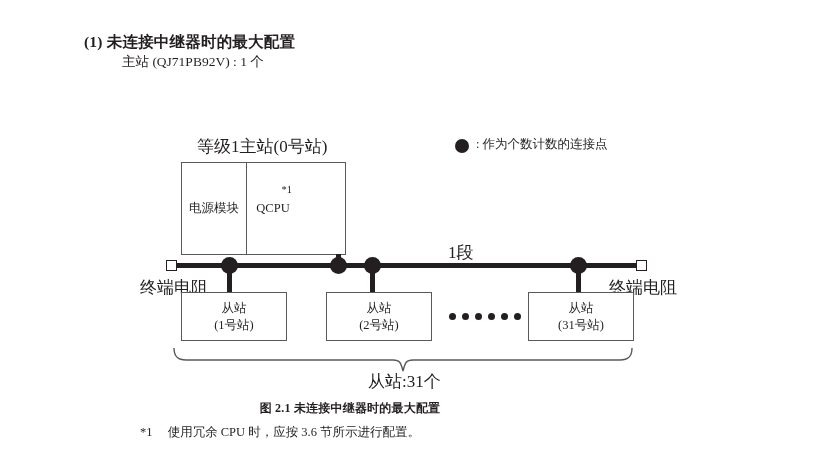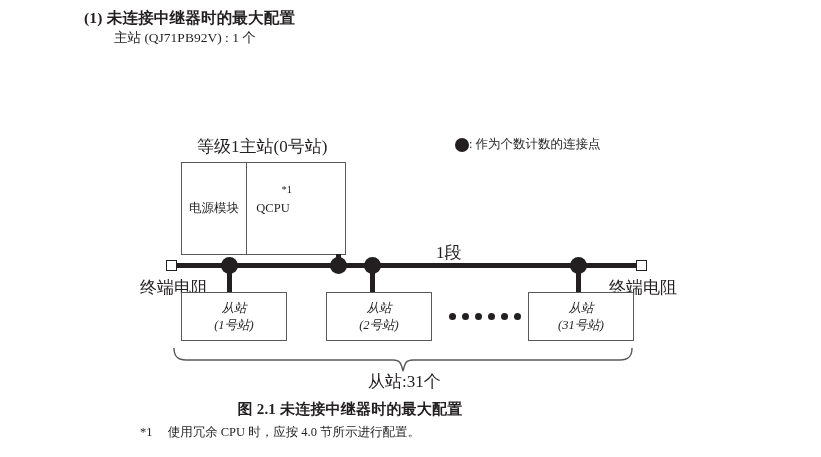--- a/index.html
+++ b/index.html
@@ -23,6 +23,7 @@
     letter-spacing: .2px;
     white-space: nowrap;
     line-height: 1.3;
+    margin-top: 24px;
   }
   .sub-line {
     font-size: 13.5px;

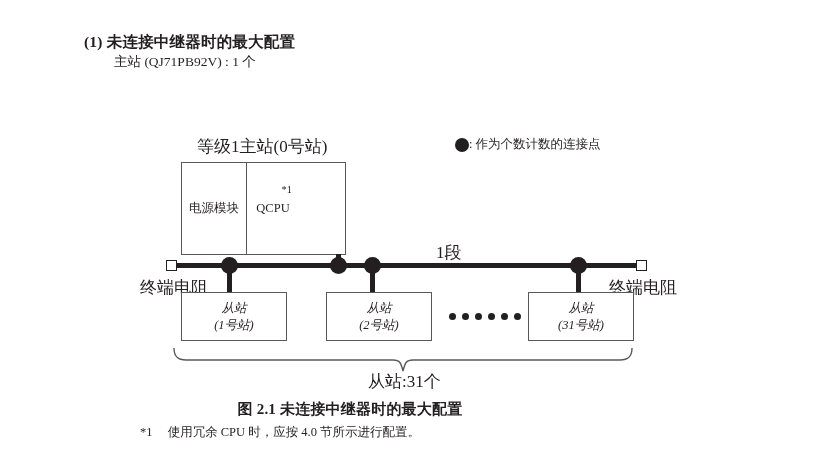--- a/index.html
+++ b/index.html
@@ -29,7 +29,7 @@
     font-size: 13.5px;
     white-space: nowrap;
     line-height: 1.55;
-    margin-left: 30px;
+    margin-left: 38px;
   }
 
   

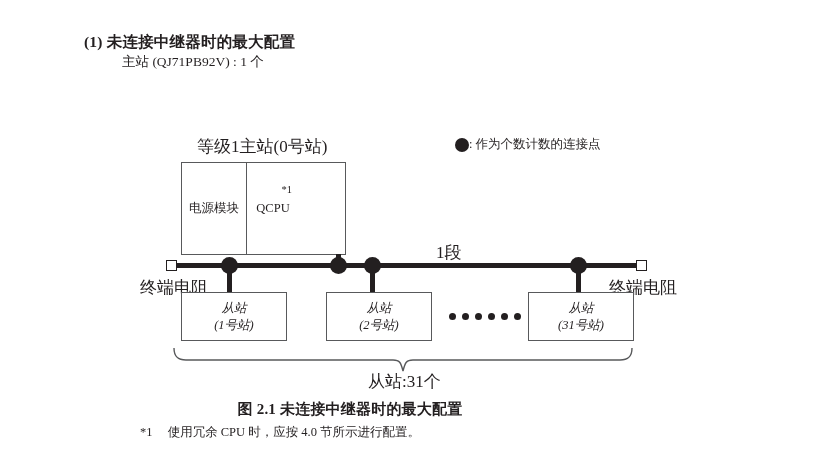--- a/index.html
+++ b/index.html
@@ -46,7 +46,7 @@
   }
 
   
-  #legend { position: absolute; left: 455px; top: 136px; display: flex; align-items: center; }
+  #legend { position: absolute; left: 455px; top: 136px; display: flex; align-items: flex-end; gap: 7px; }
   #legend .dot {
     width: 14px; height: 14px; border-radius: 50%;
     background: #231f20; display: block;

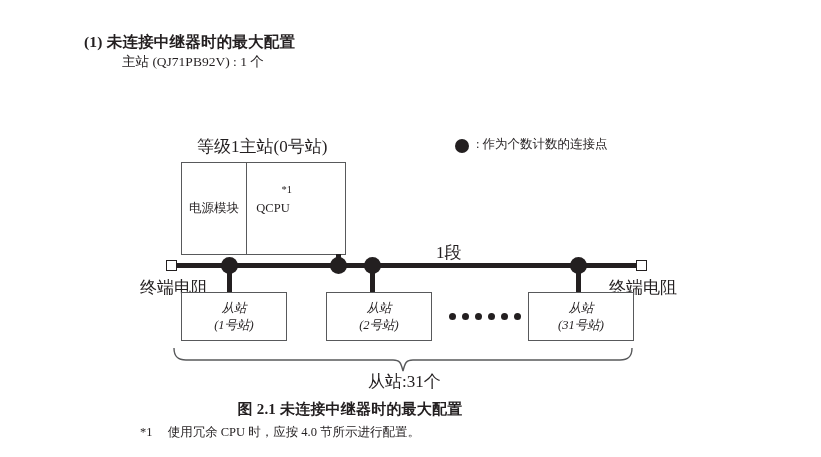--- a/index.html
+++ b/index.html
@@ -104,7 +104,7 @@
   #term-left-label  { left: 140px; top: 277px; }
   #term-right-label { left: 609px; top: 277px; }
 
-  #seg-label { left: 436px; top: 242px; }
+  #seg-label { left: 448px; top: 242px; }
 
   .node-dot {
     position: absolute;

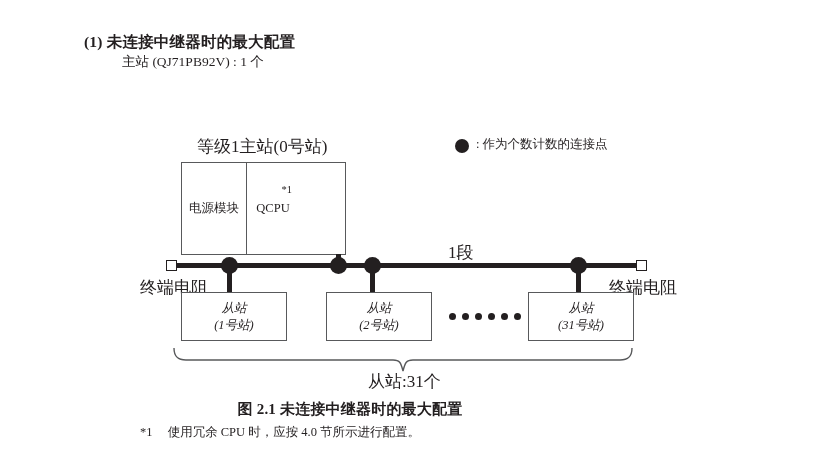--- a/index.html
+++ b/index.html
@@ -131,7 +131,6 @@
     justify-content: center;
     font-size: 12.5px;
     line-height: 1.3;
-    font-style: italic;
   }
   #sbox-1  { left: 181px; width: 106px; }
   #sbox-2  { left: 326px; width: 106px; }

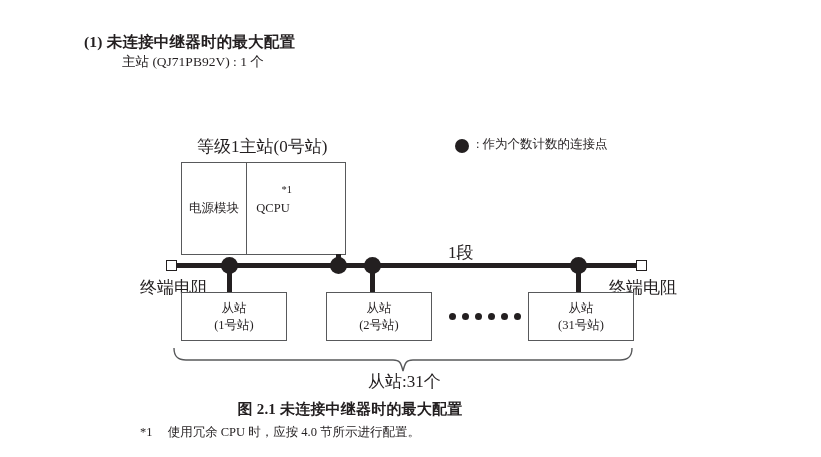--- a/index.html
+++ b/index.html
@@ -157,7 +157,7 @@
     left: 0; top: 400px;
     width: 700px;
     text-align: center;
-    font-size: 15px;
+    font-size: 12px;
     font-weight: bold;
     letter-spacing: .2px;
   }

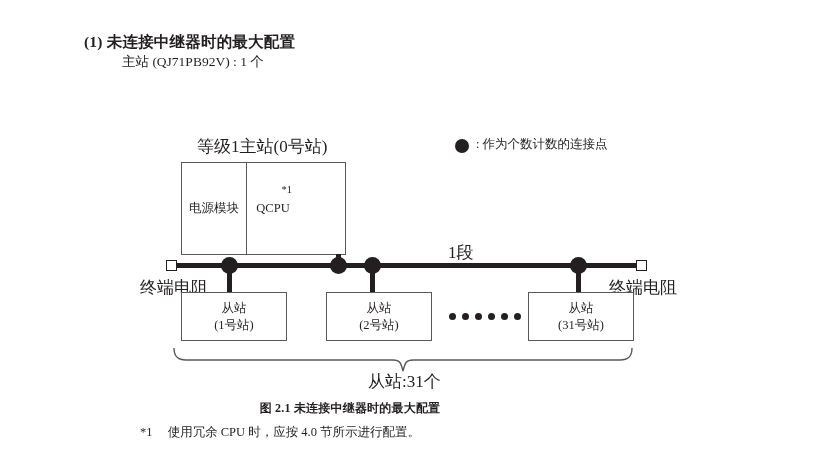--- a/index.html
+++ b/index.html
@@ -250,7 +250,7 @@
 <div id="caption">图 2.1  未连接中继器时的最大配置</div>
 <div id="footnote">
   <span class="fn-mark">*1</span>
-  <span>使用冗余 CPU 时，应按 4.0 节所示进行配置。</span>
+  <span>使用冗余 CPU 时，应按 3.6 节所示进行配置。</span>
 </div>
 
 </body></html>

